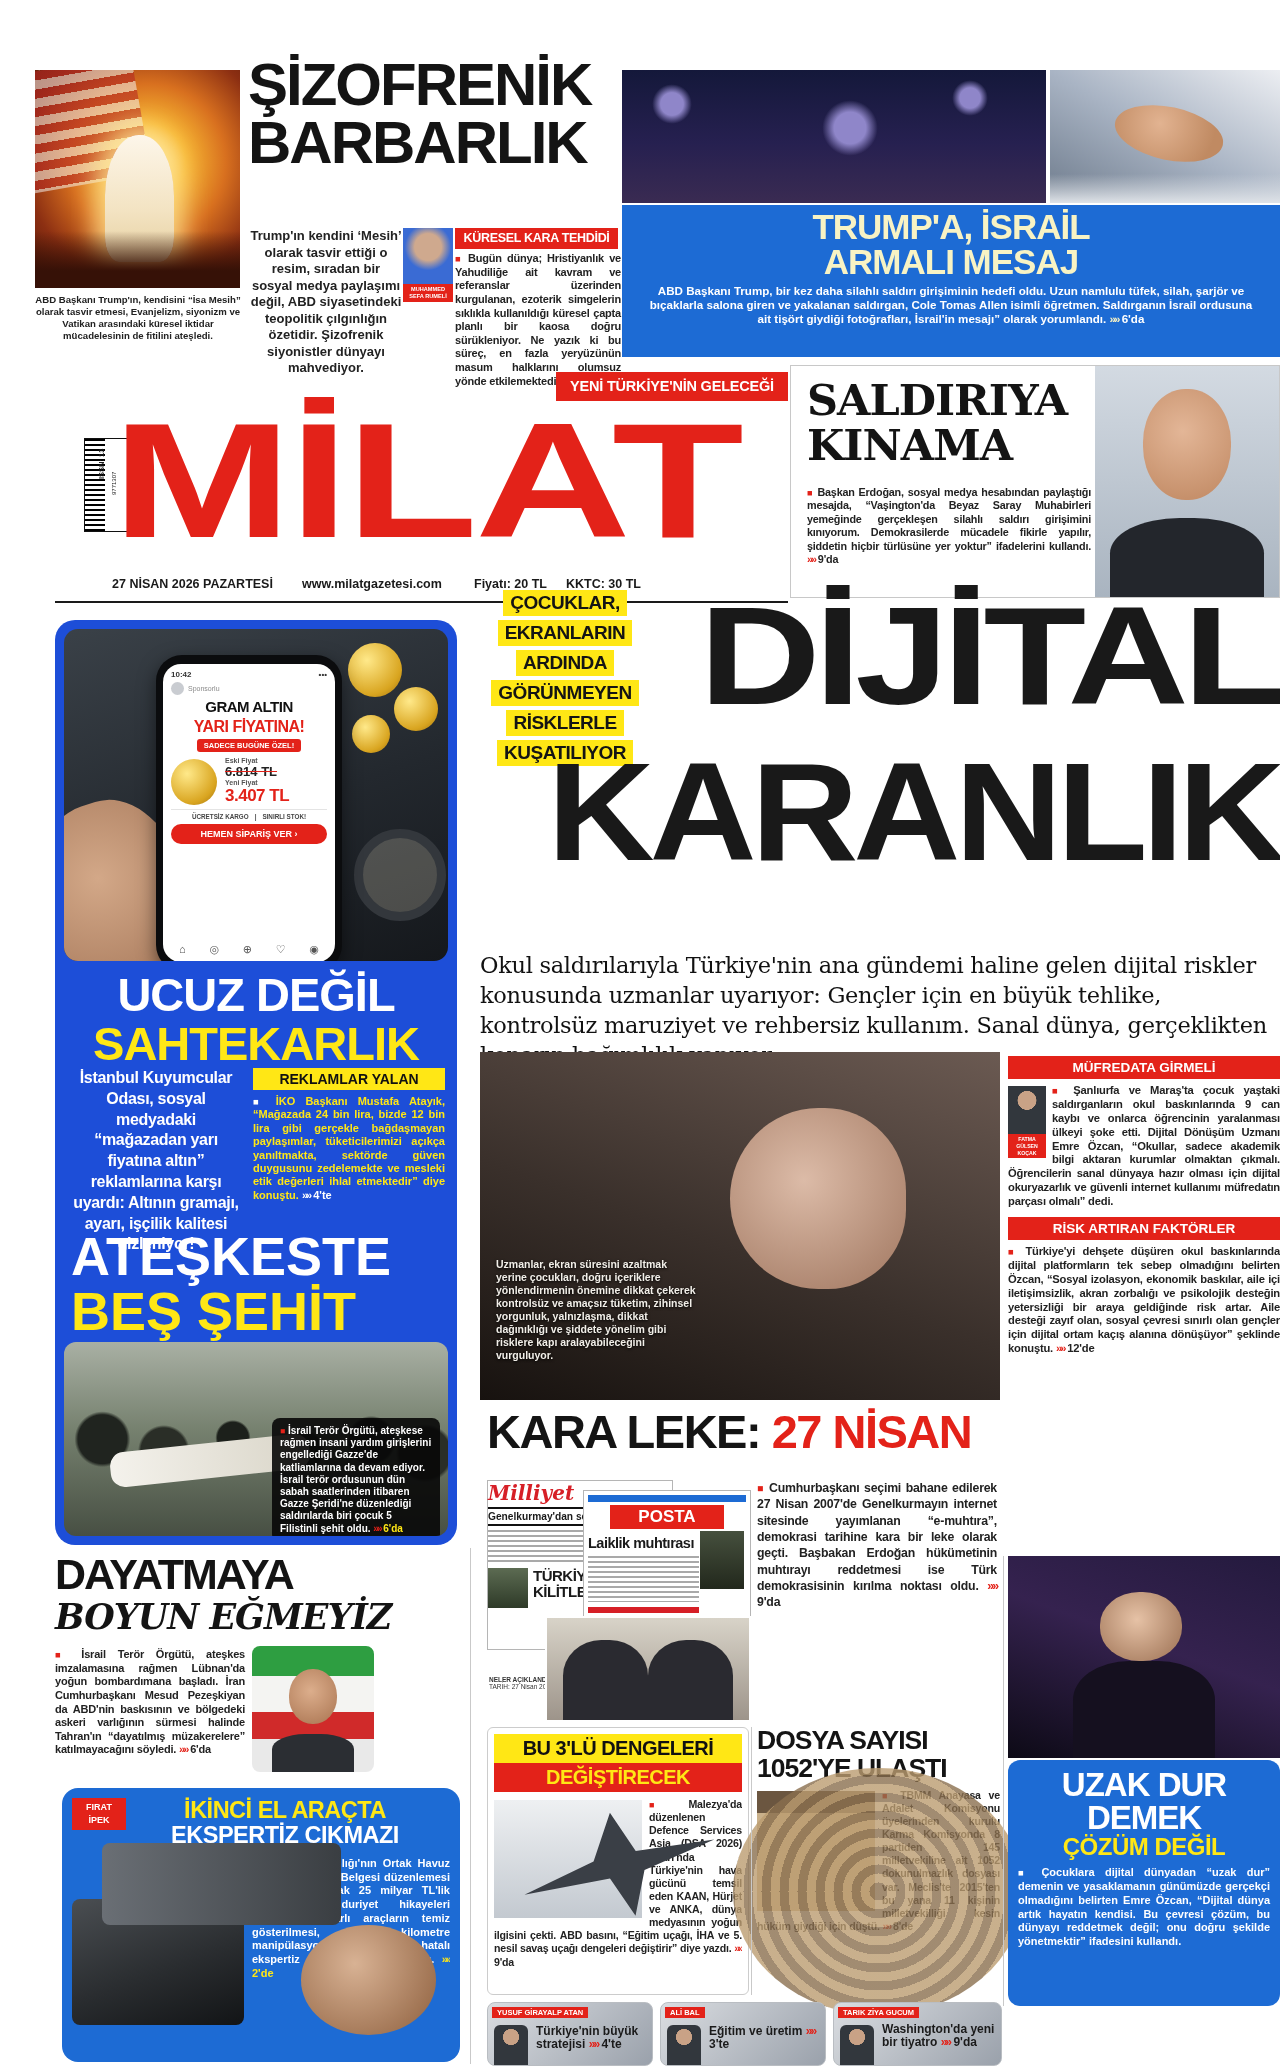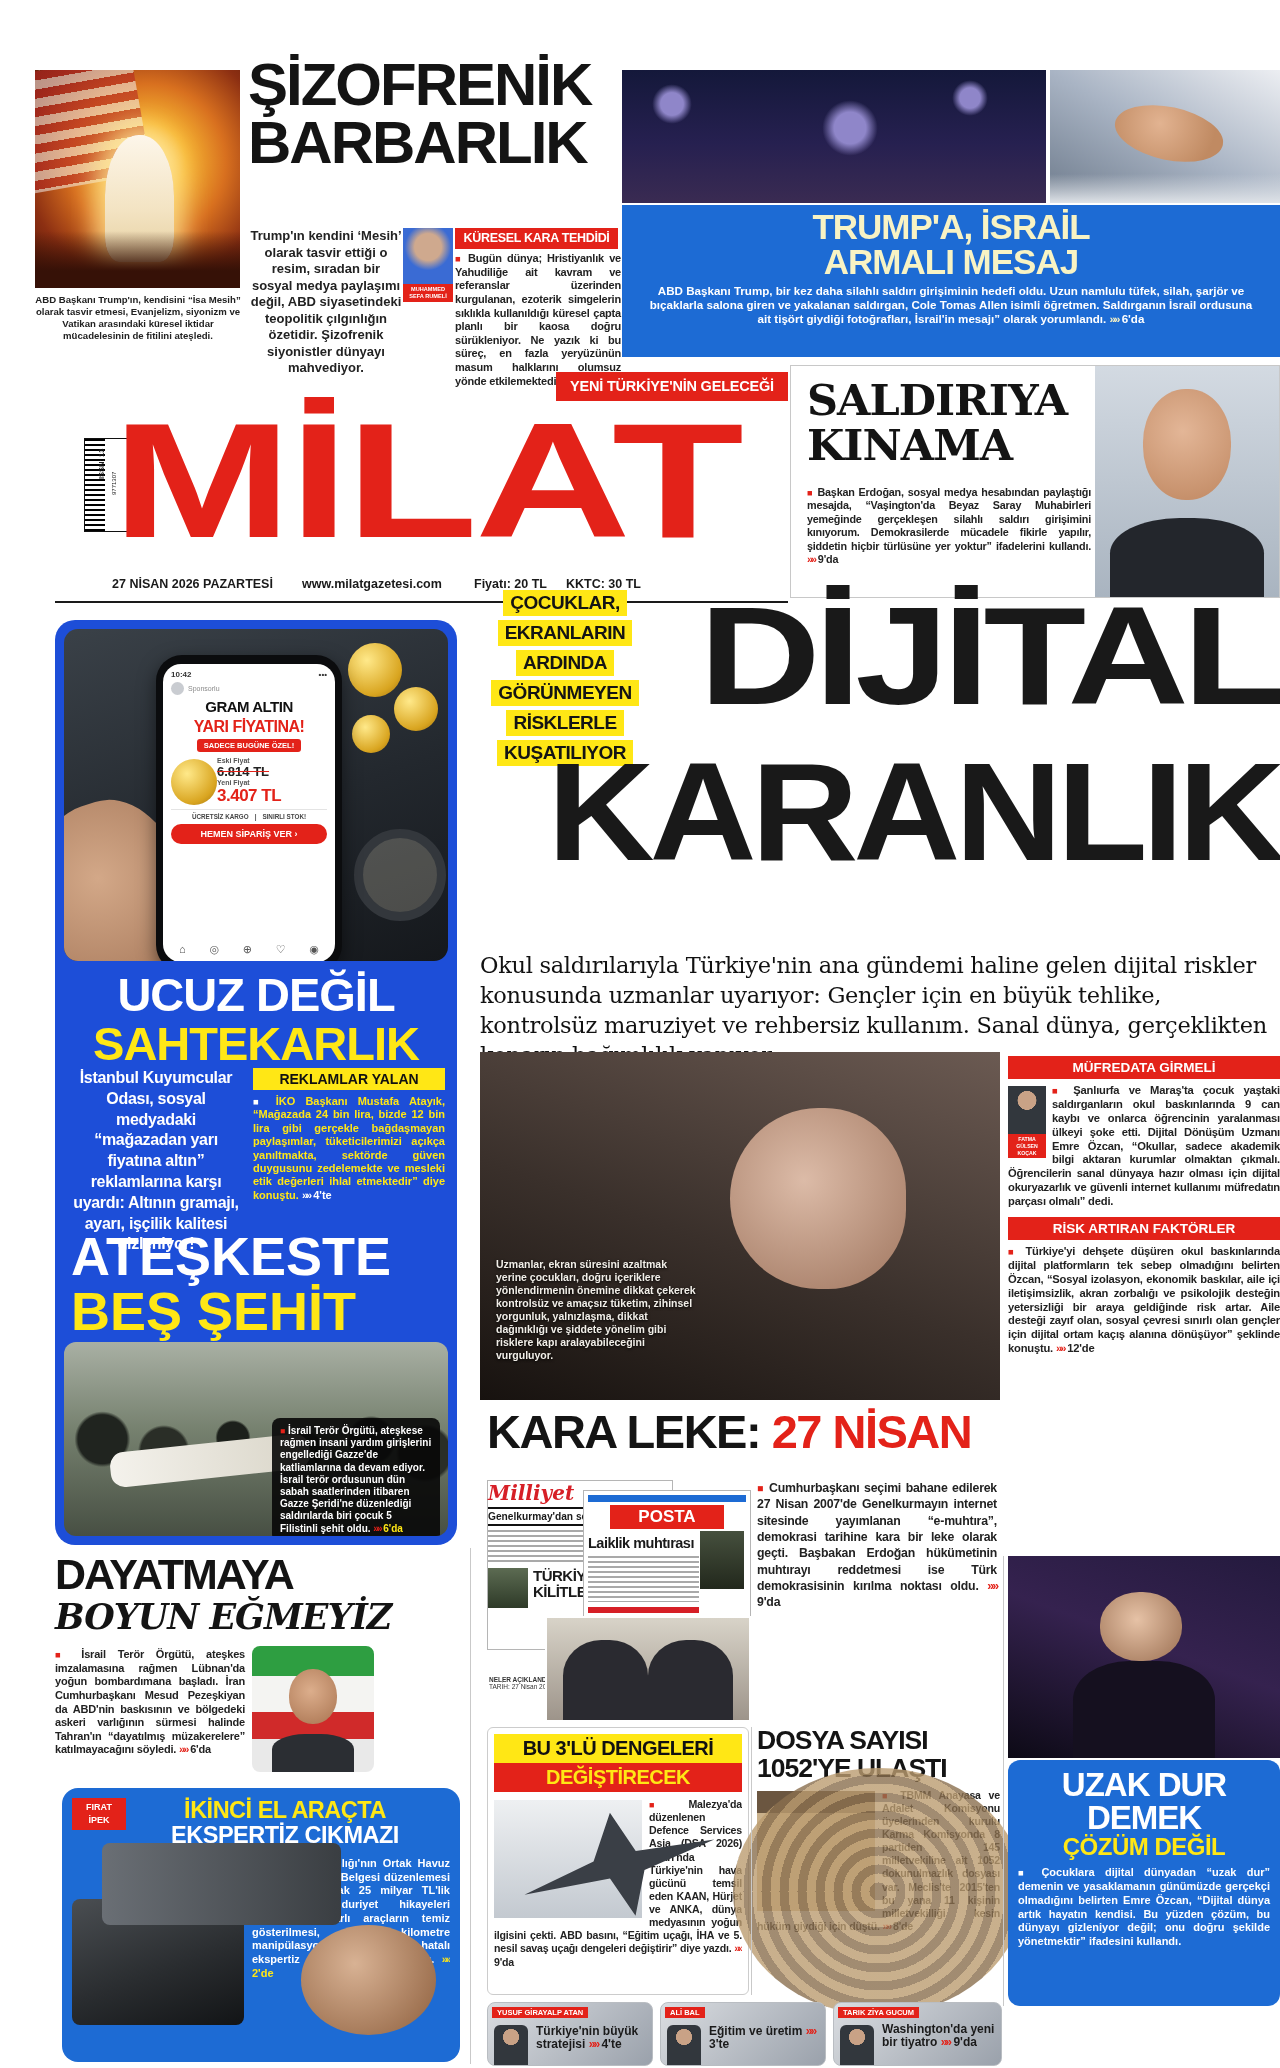--- a/index.html
+++ b/index.html
@@ -85,7 +85,7 @@
   .gt1{font-size:15px;font-weight:900;text-align:center;letter-spacing:-.5px;color:#111;}
   .gt2{font-size:16px;font-weight:900;text-align:center;letter-spacing:-.5px;color:#e32219;}
   .pill{align-self:center;background:#e32219;color:#fff;font-size:7.5px;font-weight:bold;padding:2px 7px;border-radius:3px;}
-  .prow{display:flex;align-items:center;margin-top:2px;}
+  .prow{display:flex;gap:8px;align-items:center;margin-top:2px;}
   .pcoin{width:46px;height:46px;flex:0 0 auto;}
   .plab{font-size:7px;color:#555;font-weight:bold;}
   .pold{font-size:13px;font-weight:900;color:#222;text-decoration:line-through;text-decoration-color:#e32219;}

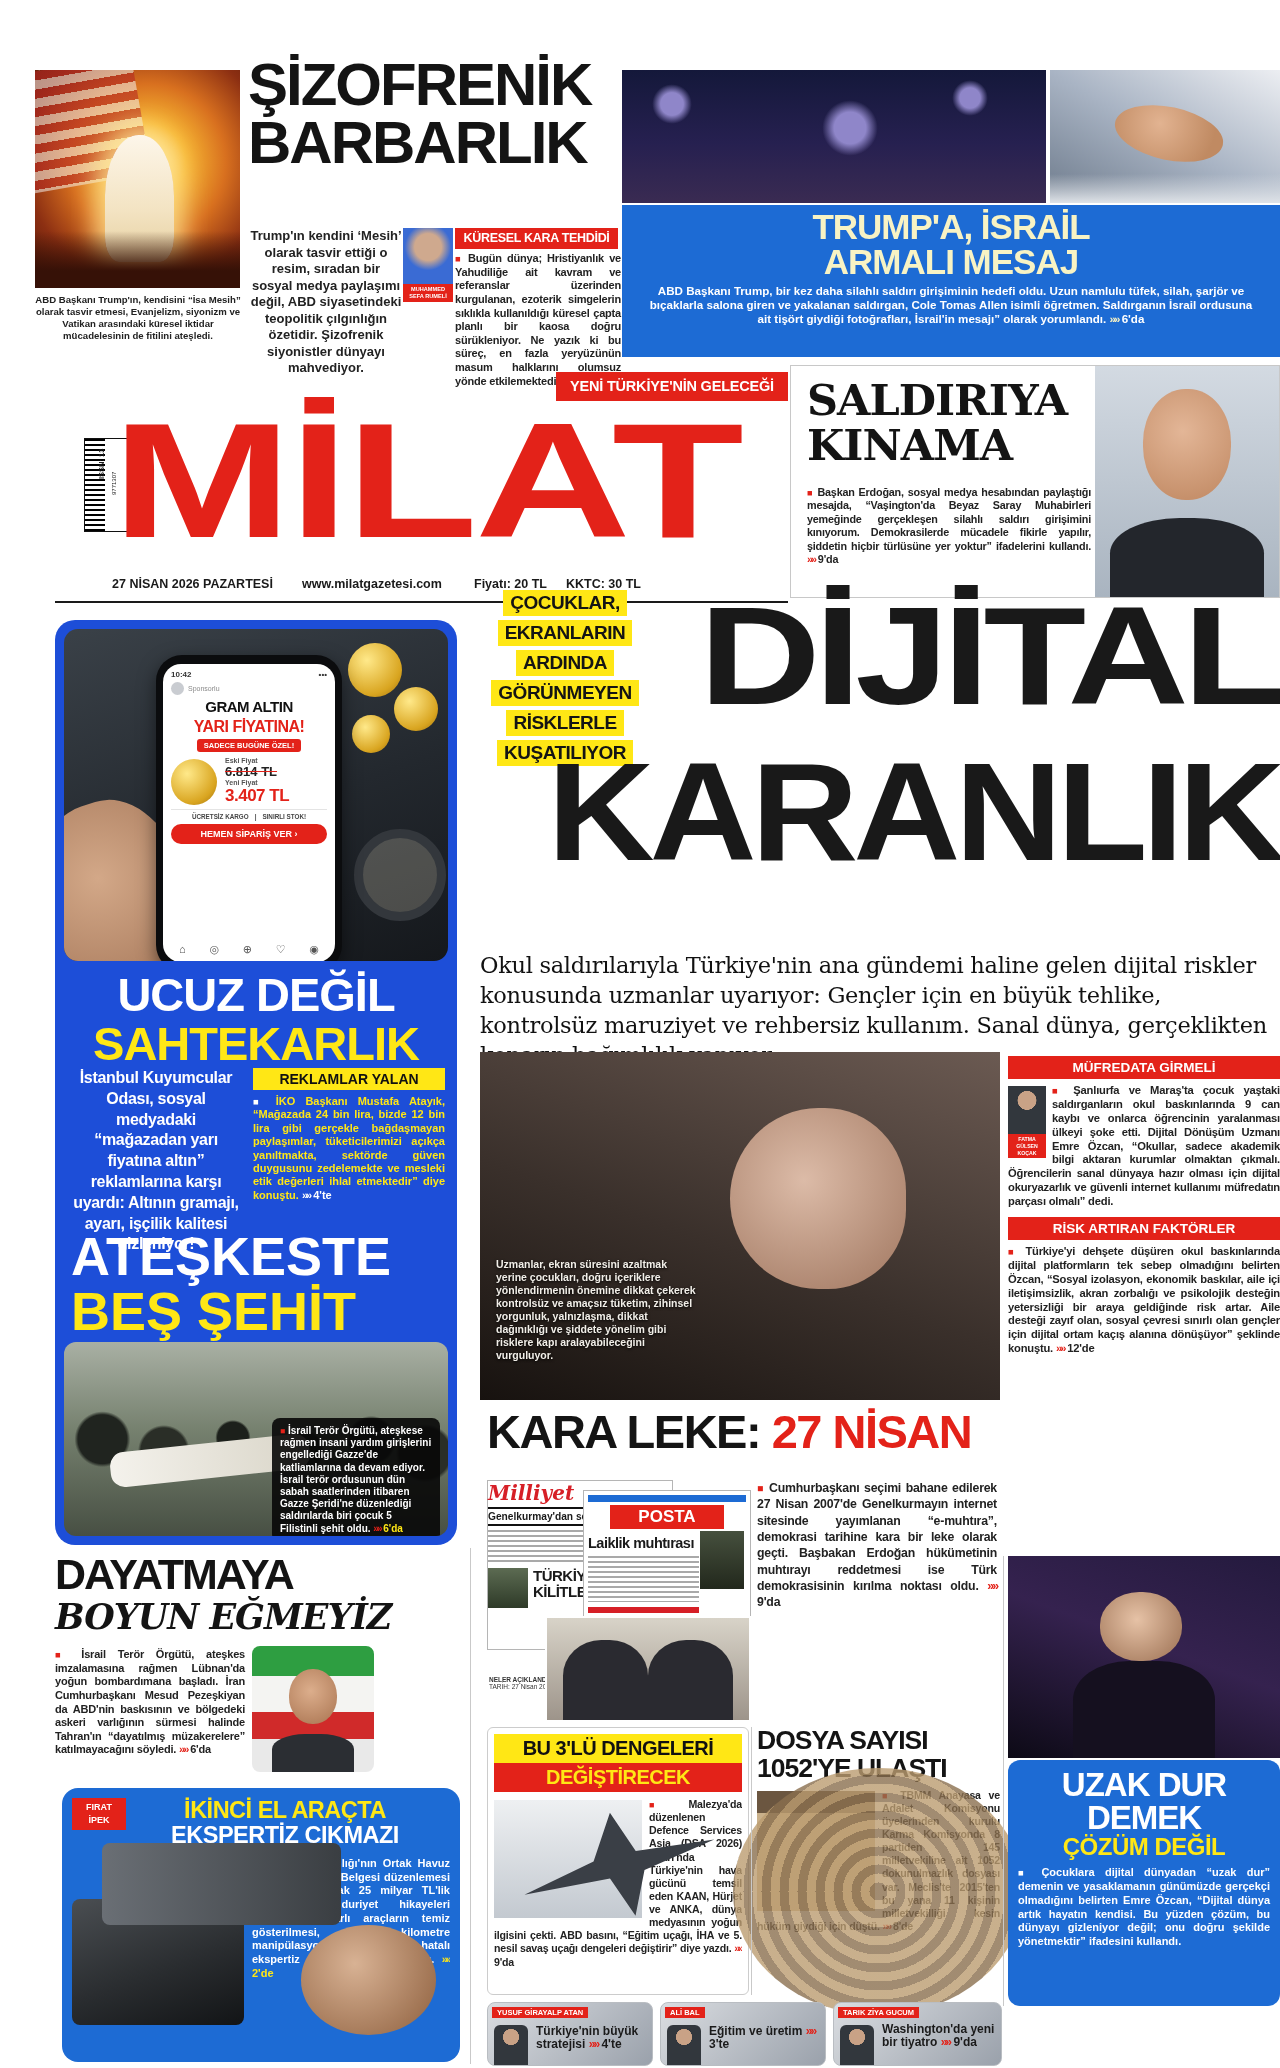--- a/index.html
+++ b/index.html
@@ -417,7 +417,7 @@
     <div style="font-size:24px;font-weight:900;color:#ffe715;line-height:1.1;letter-spacing:-.5px;">ÇÖZÜM DEĞİL</div>
     <p style="margin:6px 0 0;font-size:11px;font-weight:bold;line-height:1.25;color:#fff;text-align:justify;">
       <span class="sq white">■</span>
-      <span>Çocuklara dijital dünyadan “uzak dur” demenin ve yasaklamanın günümüzde gerçekçi olmadığını belirten Emre Özcan, “Dijital dünya artık hayatın kendisi. Bu yüzden çözüm, bu dünyayı gizleniyor değil; onu doğru şekilde yönetmektir” ifadesini kullandı.</span>
+      <span>Çocuklara dijital dünyadan “uzak dur” demenin ve yasaklamanın günümüzde gerçekçi olmadığını belirten Emre Özcan, “Dijital dünya artık hayatın kendisi. Bu çevresi çözüm, bu dünyayı reddetmek değil; onu doğru şekilde yönetmektir” ifadesini kullandı.</span>
     </p>
   </div>
 

